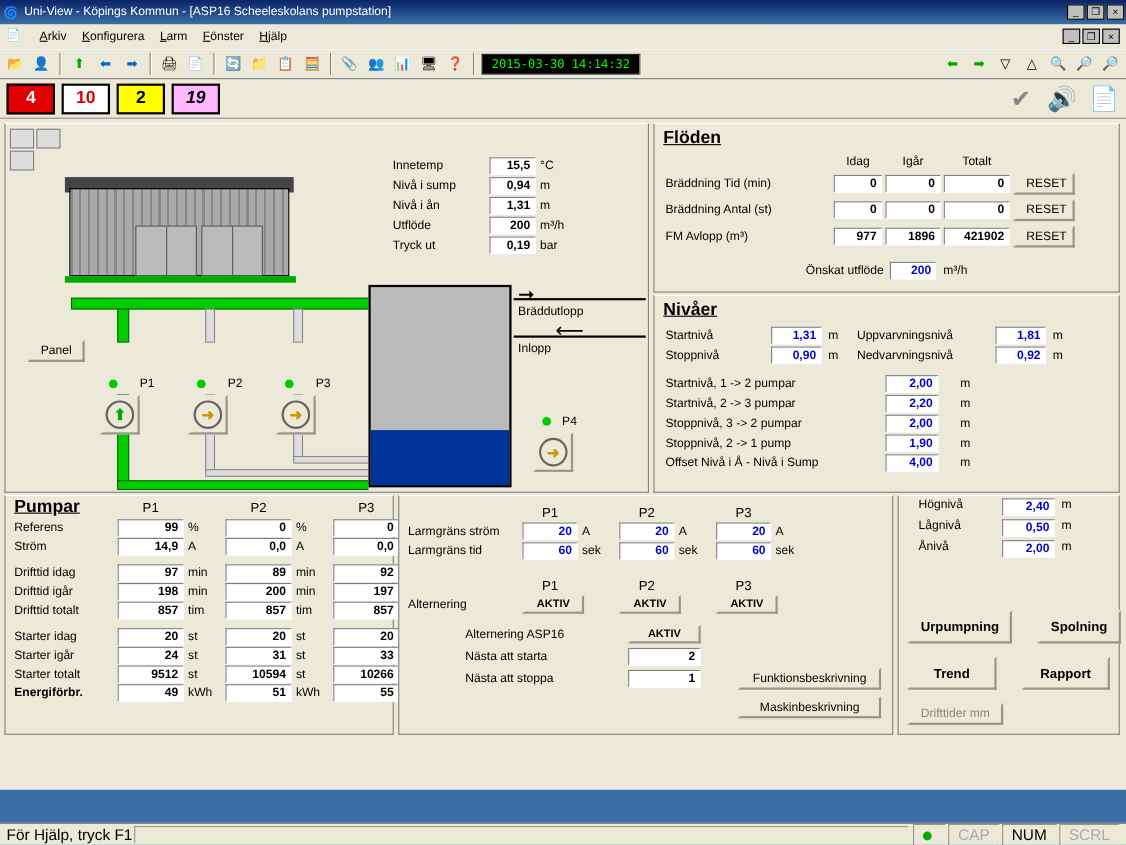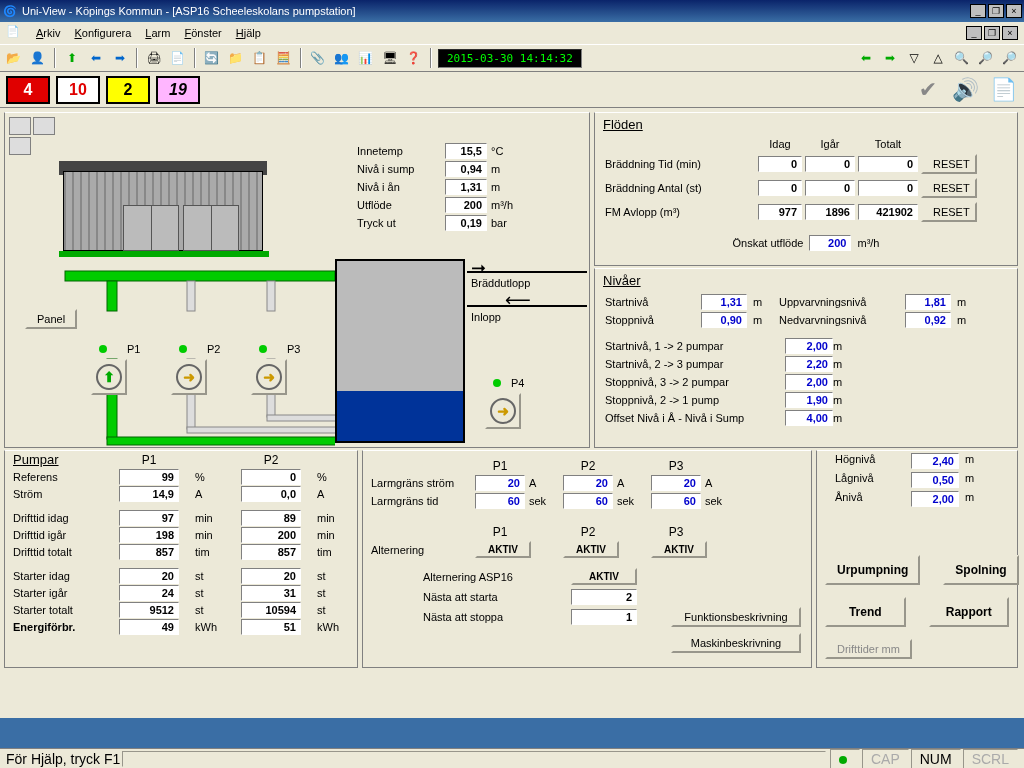--- a/index.html
+++ b/index.html
@@ -34,7 +34,7 @@
 .pumpar { left:4px; top:342px; width:354px; height:218px; border-top:1px solid #fff; }
 .larm-mid { left:362px; top:342px; width:450px; height:218px; border-top:1px solid #fff; }
 .larm-right { left:816px; top:342px; width:202px; height:218px; border-top:1px solid #fff; }
-h3 { font-size:13px; text-decoration:underline; padding:4px 8px; font-weight:normal; }
+h3 { font-size:16px; text-decoration:underline; padding:4px 8px; font-weight:bold; }
 .row { display:flex; align-items:center; padding:1px 8px; font-size:11px; }
 .val { display:inline-flex; align-items:center; justify-content:flex-end; min-width:42px; height:16px; border:1px solid #808080; border-right-color:#fff; border-bottom-color:#fff; background:#fff; padding:0 4px; font-weight:bold; font-size:11px; }
 .val.blue { color:#0000cc; }

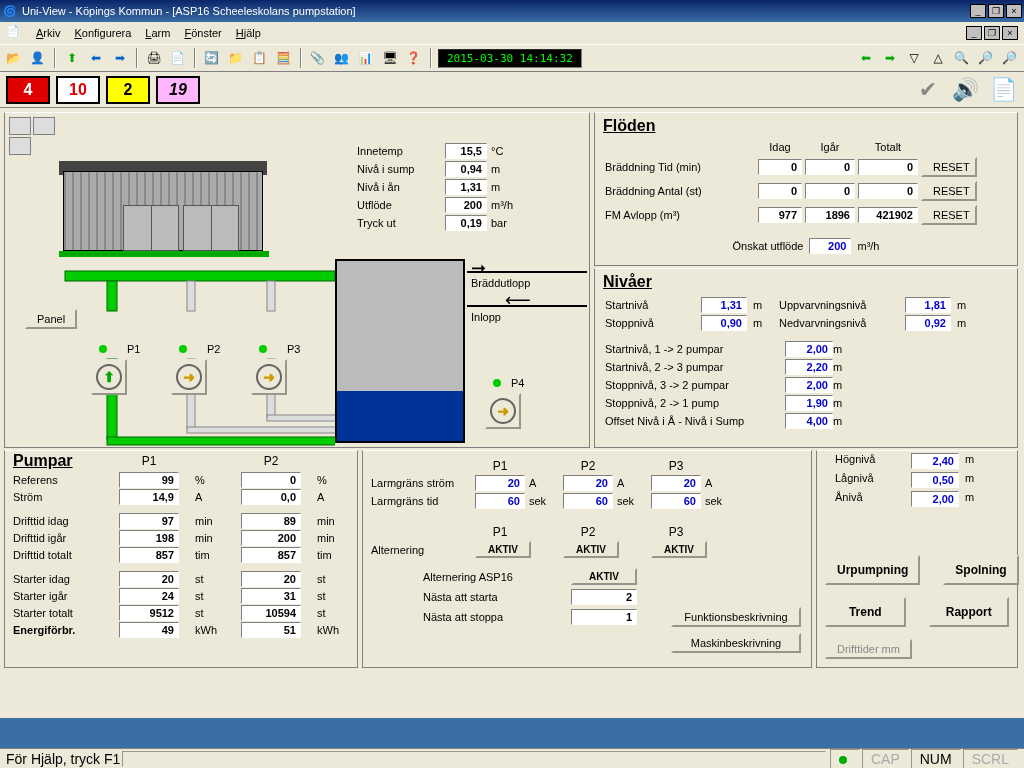--- a/index.html
+++ b/index.html
@@ -68,7 +68,7 @@
 .flrow { display:grid; grid-template-columns:150px 44px 50px 60px 56px; gap:3px; align-items:center; padding:2px 10px; font-size:11px; }
 .flhead { display:grid; grid-template-columns:150px 44px 50px 60px 56px; gap:3px; padding:2px 10px; font-size:11px; text-align:center; }
 .nivgrid { display:grid; grid-template-columns:90px 46px 20px 120px 46px 20px; gap:2px 6px; padding:2px 10px; align-items:center; font-size:11px; }
-.nivgrid2 { display:grid; grid-template-columns:180px 48px 20px; gap:2px 0; padding:2px 10px; align-items:center; font-size:11px; }
+.nivgrid2 { display:grid; grid-template-columns:180px 48px 20px; gap:2px 20px; padding:2px 10px; align-items:center; font-size:11px; }
 .statusbar { position:absolute; left:0; bottom:0; width:1024px; height:20px; background:#ece9d8; border-top:1px solid #808080; display:flex; align-items:center; font-size:14px; padding:0 6px; }
 .statusbar .cell { border:1px inset #ece9d8; padding:1px 8px; margin-left:2px; }
 .statusbar .filler { flex:1; border:1px inset #ece9d8; margin:0 2px; height:16px; }

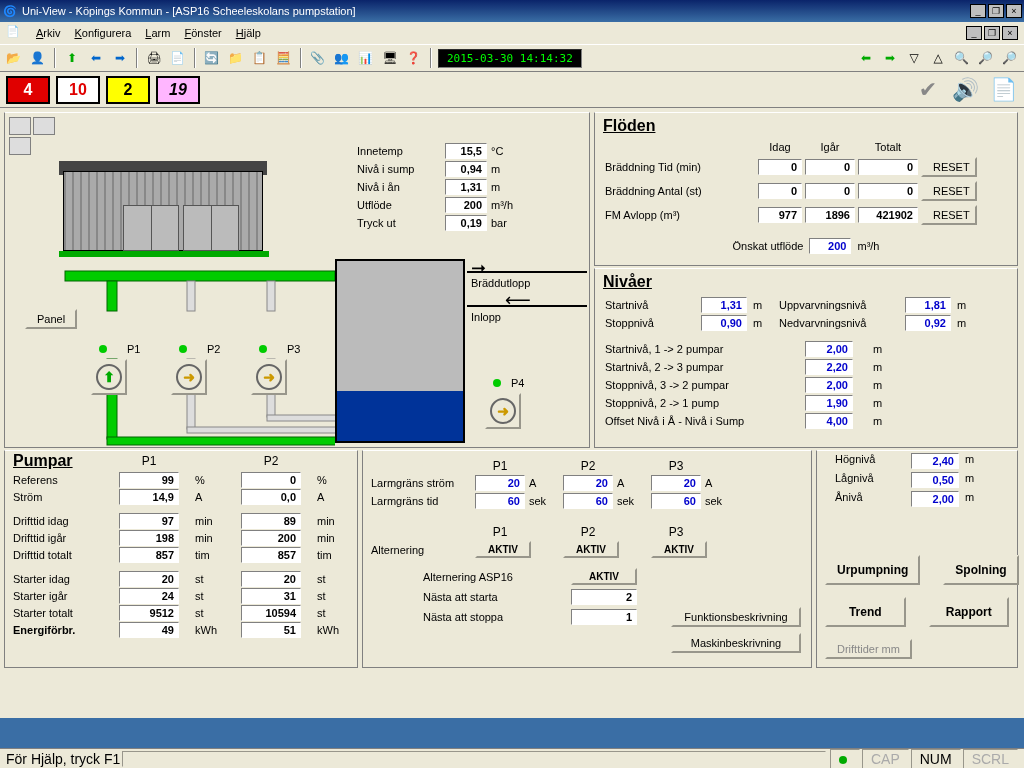--- a/index.html
+++ b/index.html
@@ -40,7 +40,7 @@
 .val.blue { color:#0000cc; }
 .btn { border:2px outset #ece9d8; background:#ece9d8; padding:2px 10px; font-size:11px; cursor:pointer; }
 .btn.big { font-weight:bold; font-size:12px; padding:6px 10px; }
-.grid3 { display:grid; grid-template-columns:90px 60px 30px 60px 30px 60px 30px; padding:1px 8px; font-size:11px; align-items:center; gap:1px 16px; }
+.grid3 { display:grid; grid-template-columns:90px 60px 30px 60px 30px 60px 30px; padding:1px 8px; font-size:11px; align-items:center; gap:1px 4px; }
 .grid3 .val { min-width:52px; }
 .colhead { text-align:center; font-size:12px; }
 .spacer { height:6px; }

